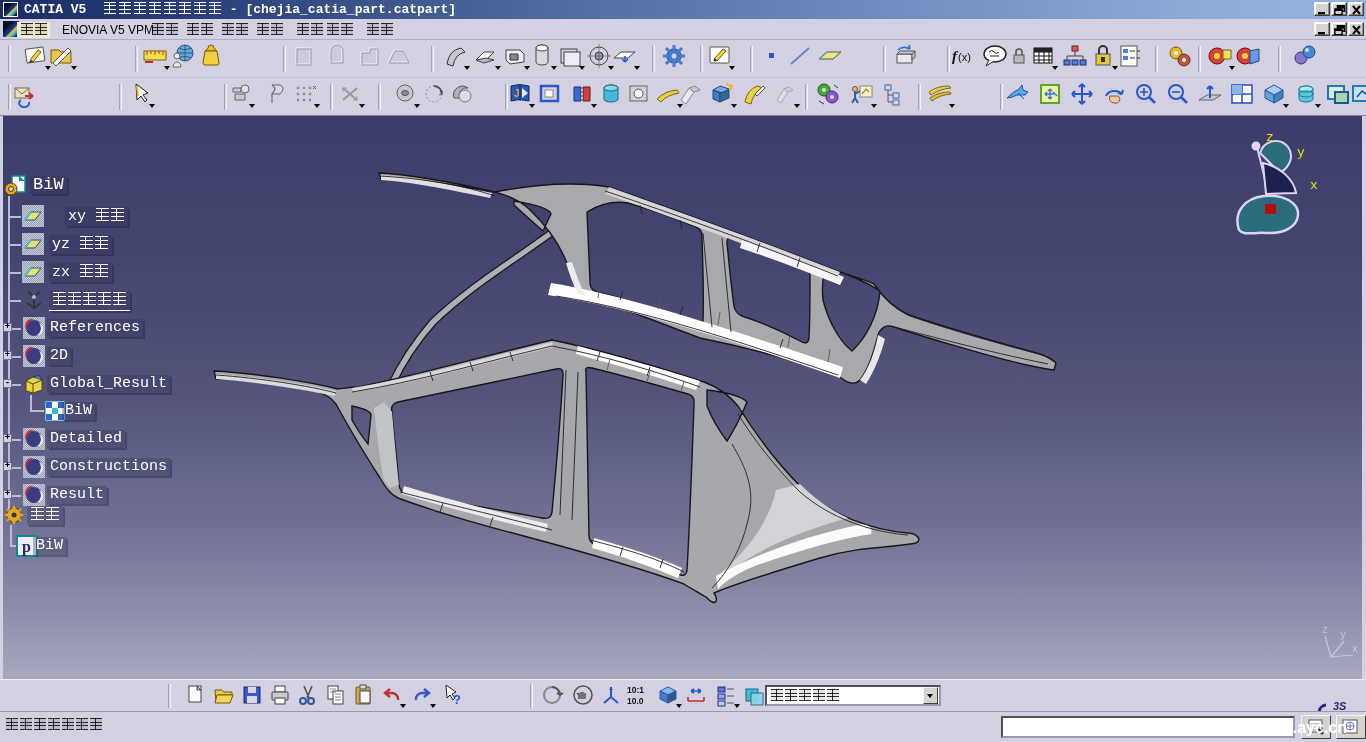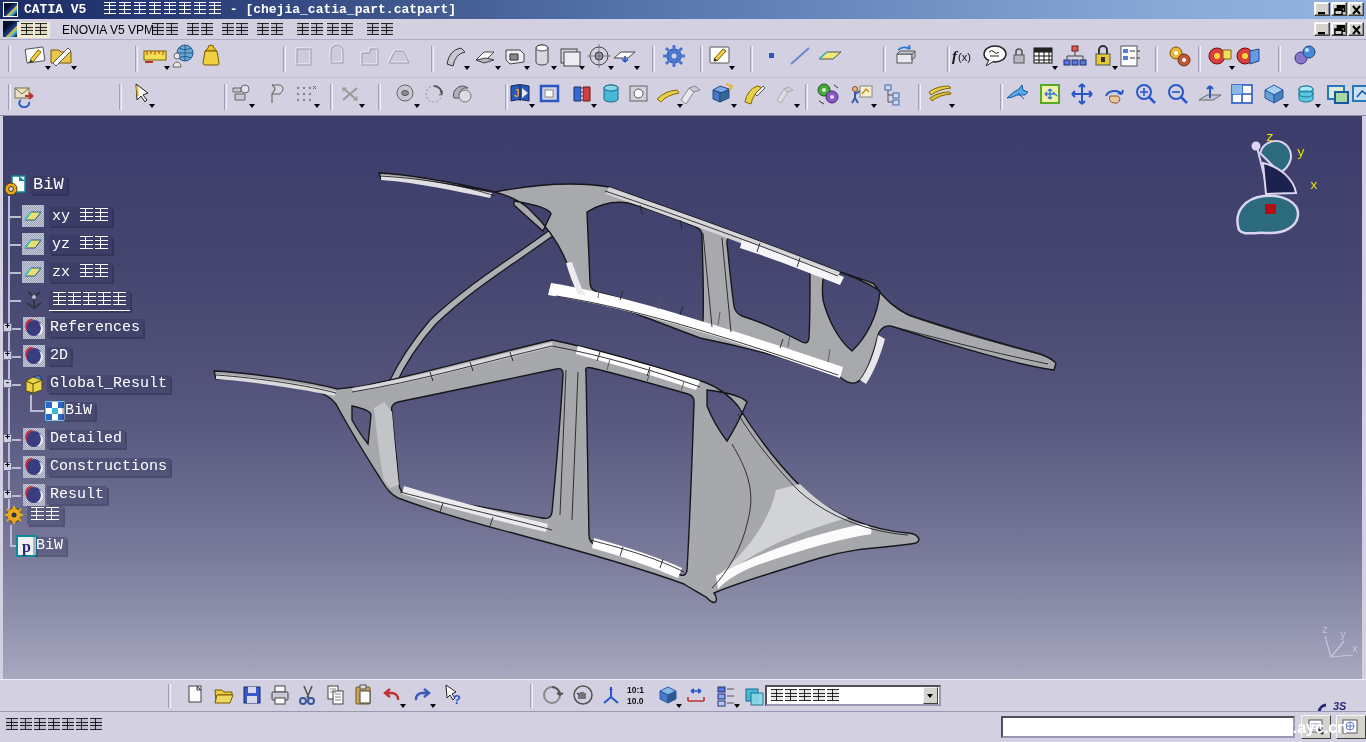--- a/index.html
+++ b/index.html
@@ -694,7 +694,7 @@
     <span class="texp" style="left:3px;top:374px">+</span>
     
     <div class="trow" style="left:30px;top:60px"><span class="tlab" style="font-size:17px">BiW</span></div>
-    <div class="trow" style="left:49px;top:91px"><span class="tlab">xy <span class="cjw"></span><span class="cjw"></span></span></div>
+    <div class="trow" style="left:65px;top:91px"><span class="tlab">xy <span class="cjw"></span><span class="cjw"></span></span></div>
     <div class="trow" style="left:49px;top:119px"><span class="tlab">yz <span class="cjw"></span><span class="cjw"></span></span></div>
     <div class="trow" style="left:49px;top:147px"><span class="tlab">zx <span class="cjw"></span><span class="cjw"></span></span></div>
     <div class="trow" style="left:49px;top:175px"><span class="tlab" style="border-bottom:1.5px solid #fff"><span class="cjw"></span><span class="cjw"></span><span class="cjw"></span><span class="cjw"></span><span class="cjw"></span></span></div>

